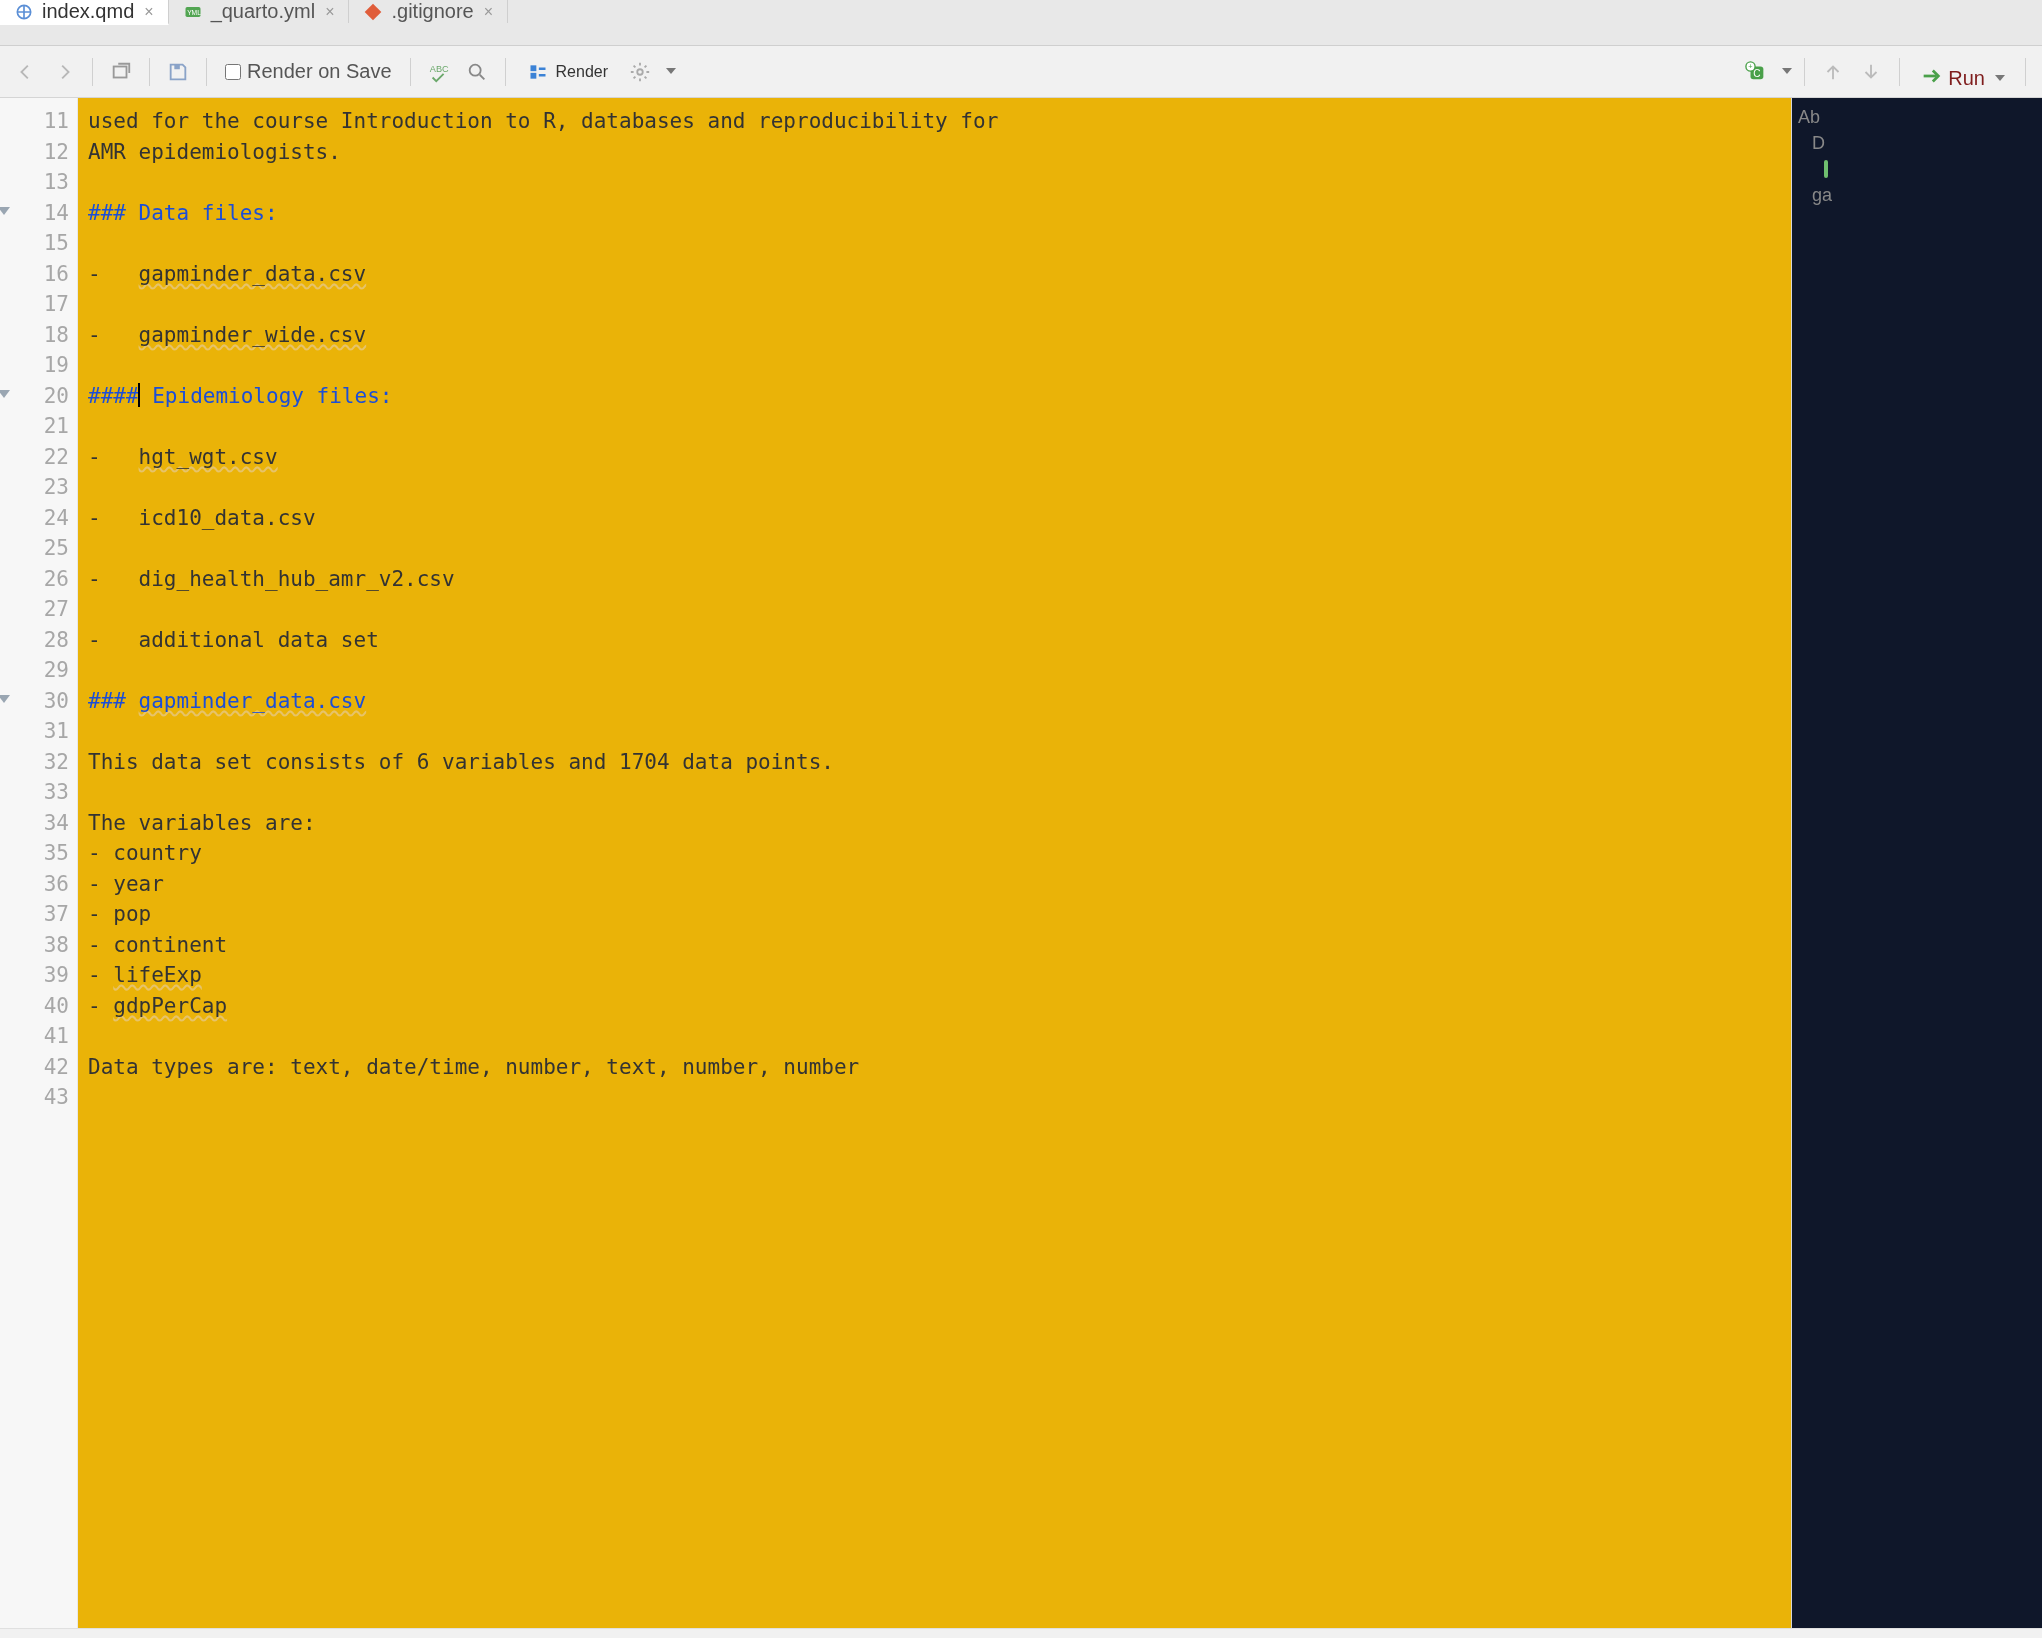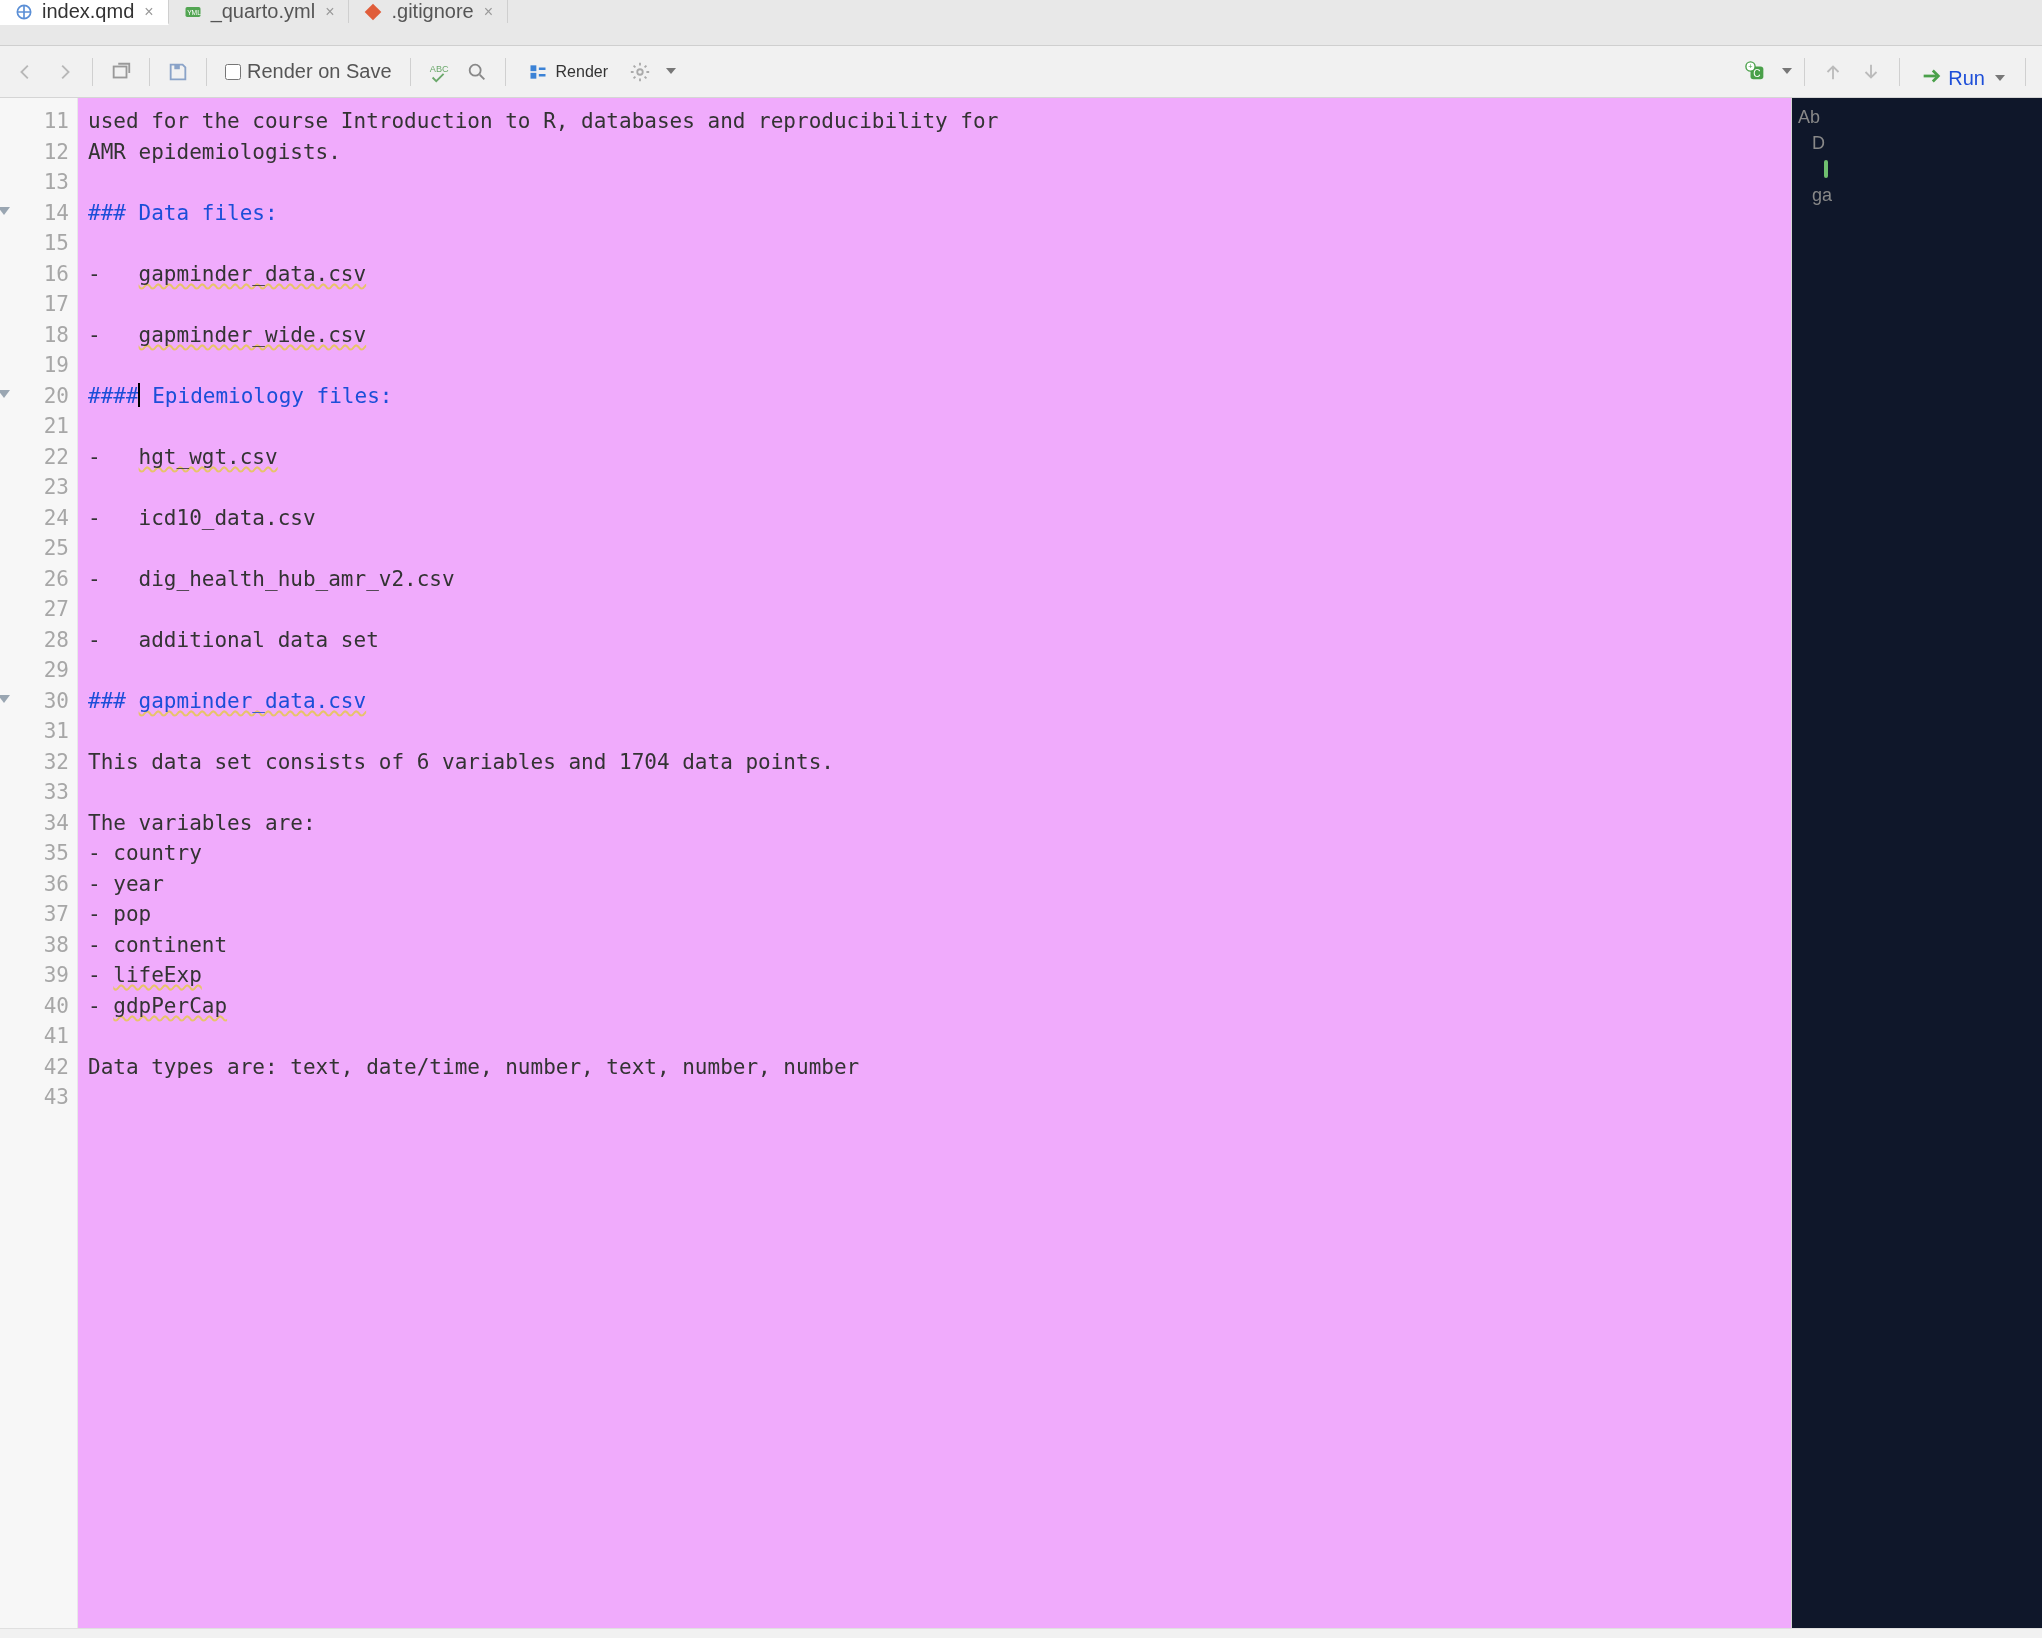--- a/index.html
+++ b/index.html
@@ -92,7 +92,7 @@
   }
   .run-btn {
     display:inline-flex;align-items:center;gap:6px;
-    font-size:20px;color:#1d4ed8;
+    font-size:20px;color:#7f1d1d;
     padding:3px 8px;cursor:pointer;border-radius:4px;margin-top:13px;
   }
   .run-arrow-icon svg{width:22px;height:22px;}

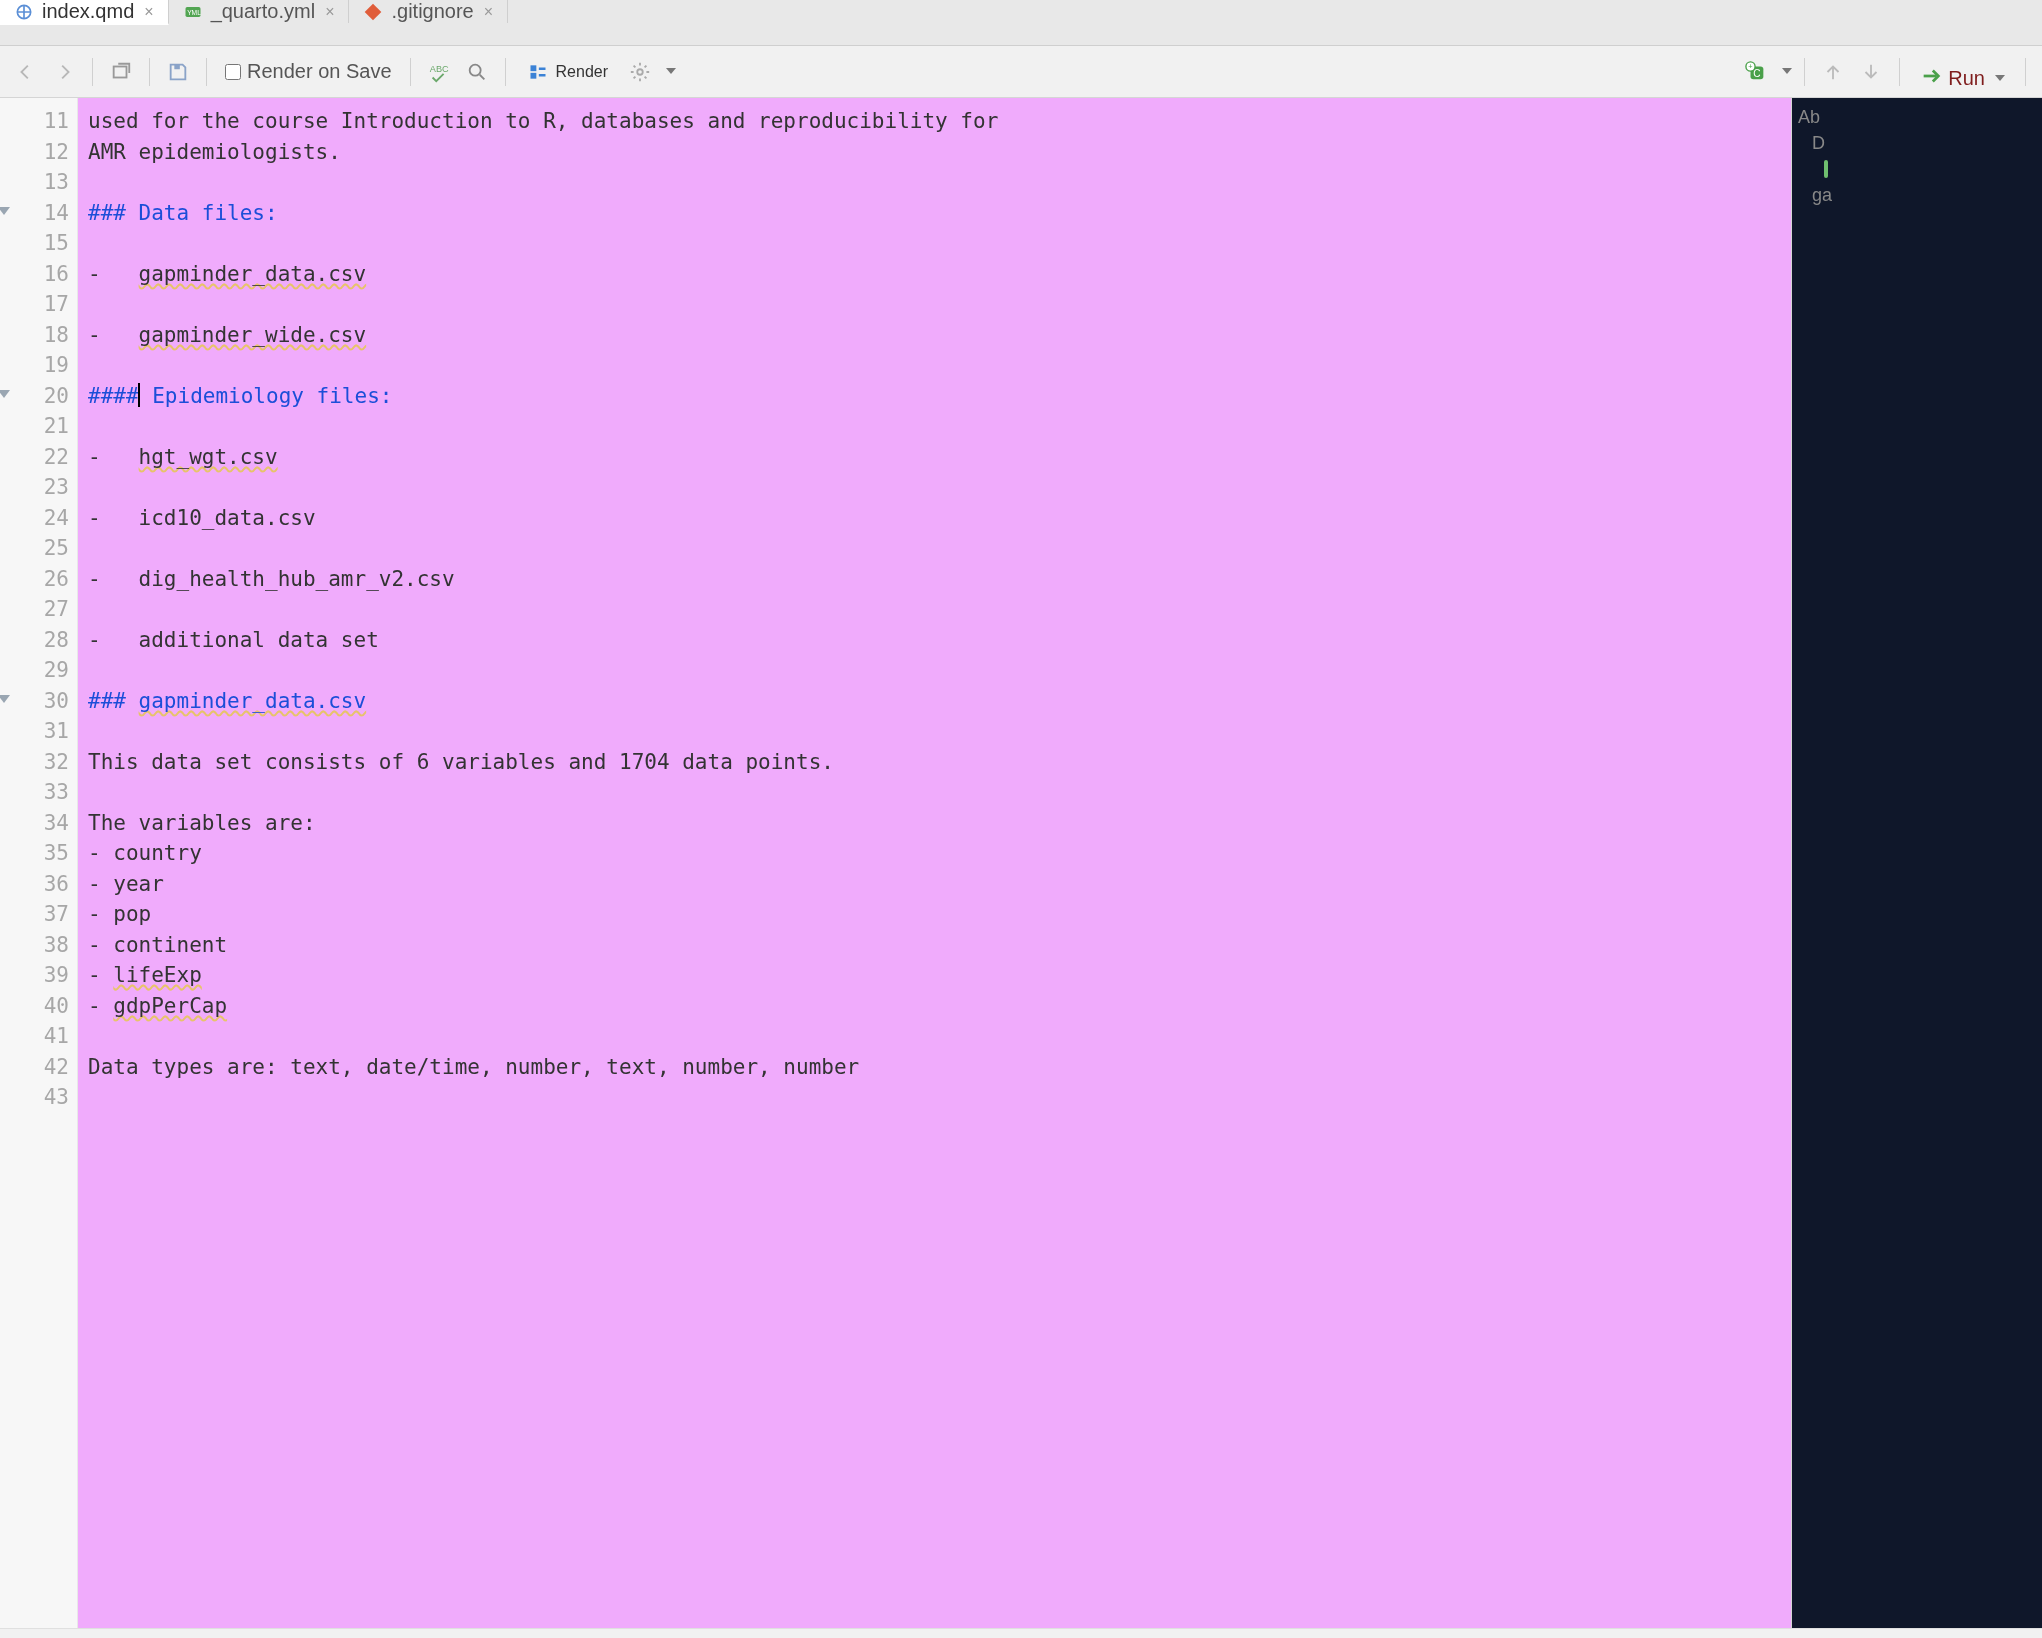--- a/index.html
+++ b/index.html
@@ -127,7 +127,7 @@
     flex:1;display:flex;overflow:hidden;
   }
   .editor-main {
-    flex:1;display:flex;overflow:hidden;background:#f0abfc;
+    flex:1;display:flex;overflow:hidden;background:#eab308;
     border-right:1px solid #d5d5d5;
     position:relative;
   }

